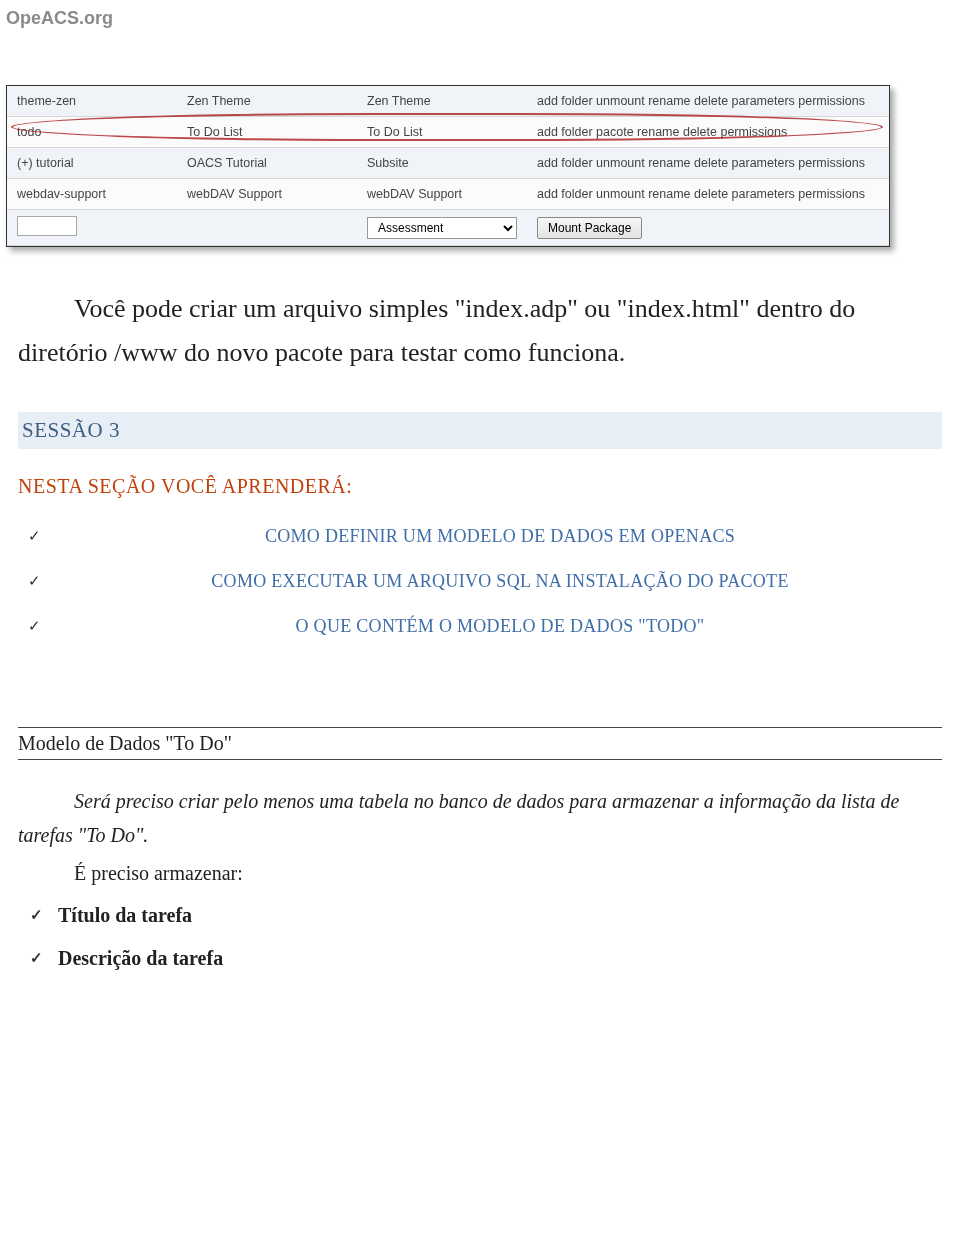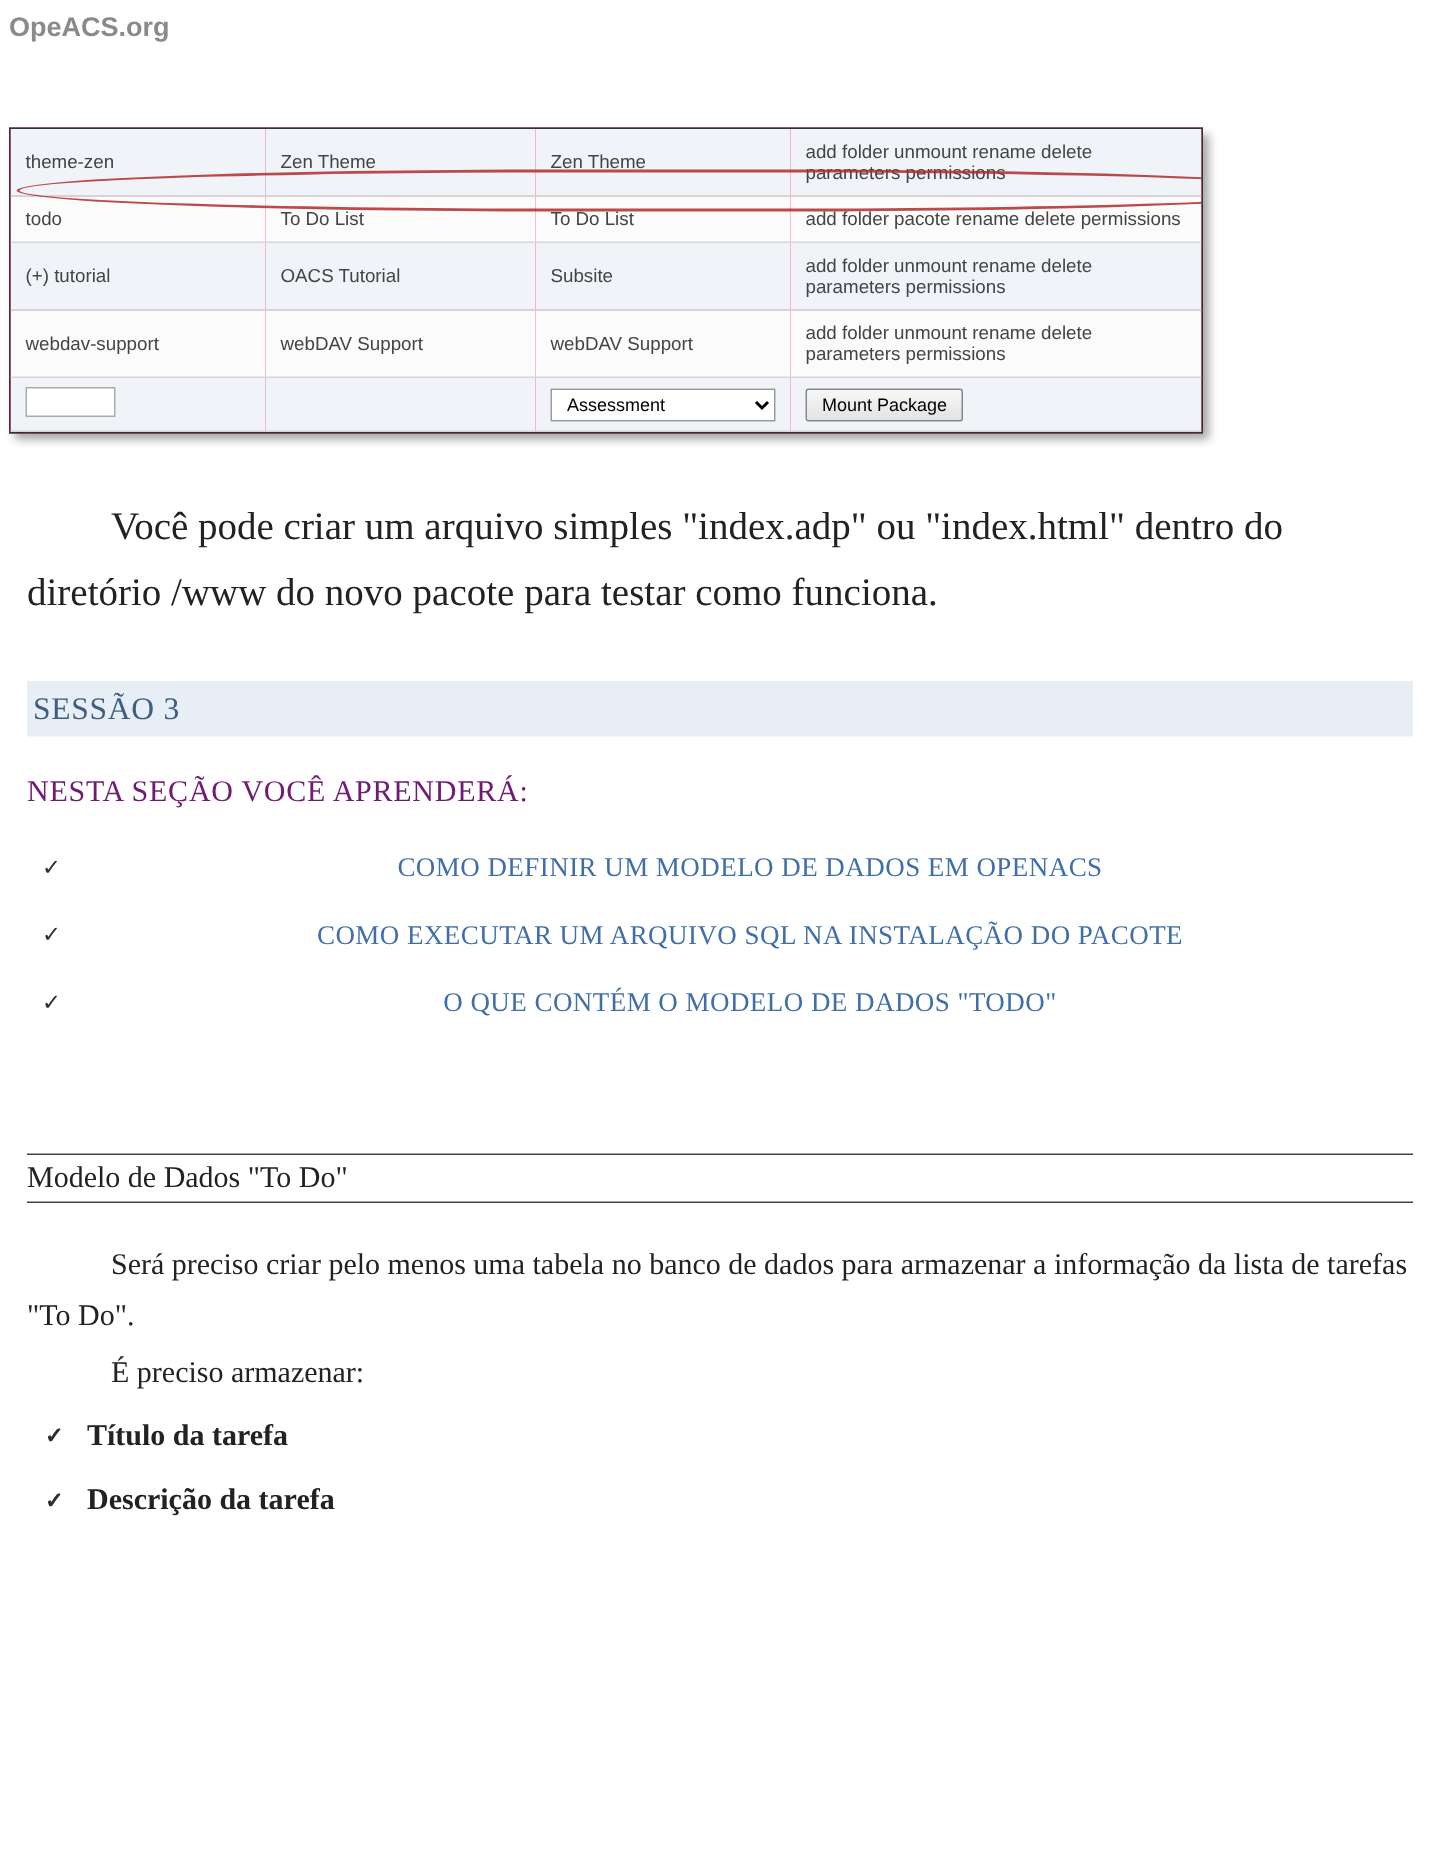--- a/index.html
+++ b/index.html
@@ -18,10 +18,10 @@
   }
   .figure-wrap {
     margin: 56px 0 40px 6px;
-    width: 796px;
+    width: 884px;
     border: 1px solid #333;
     box-shadow: 4px 4px 6px rgba(0,0,0,0.35);
-    background: #be185d;
+    background: #fef9c3;
     position: relative;
     overflow: hidden;
   }

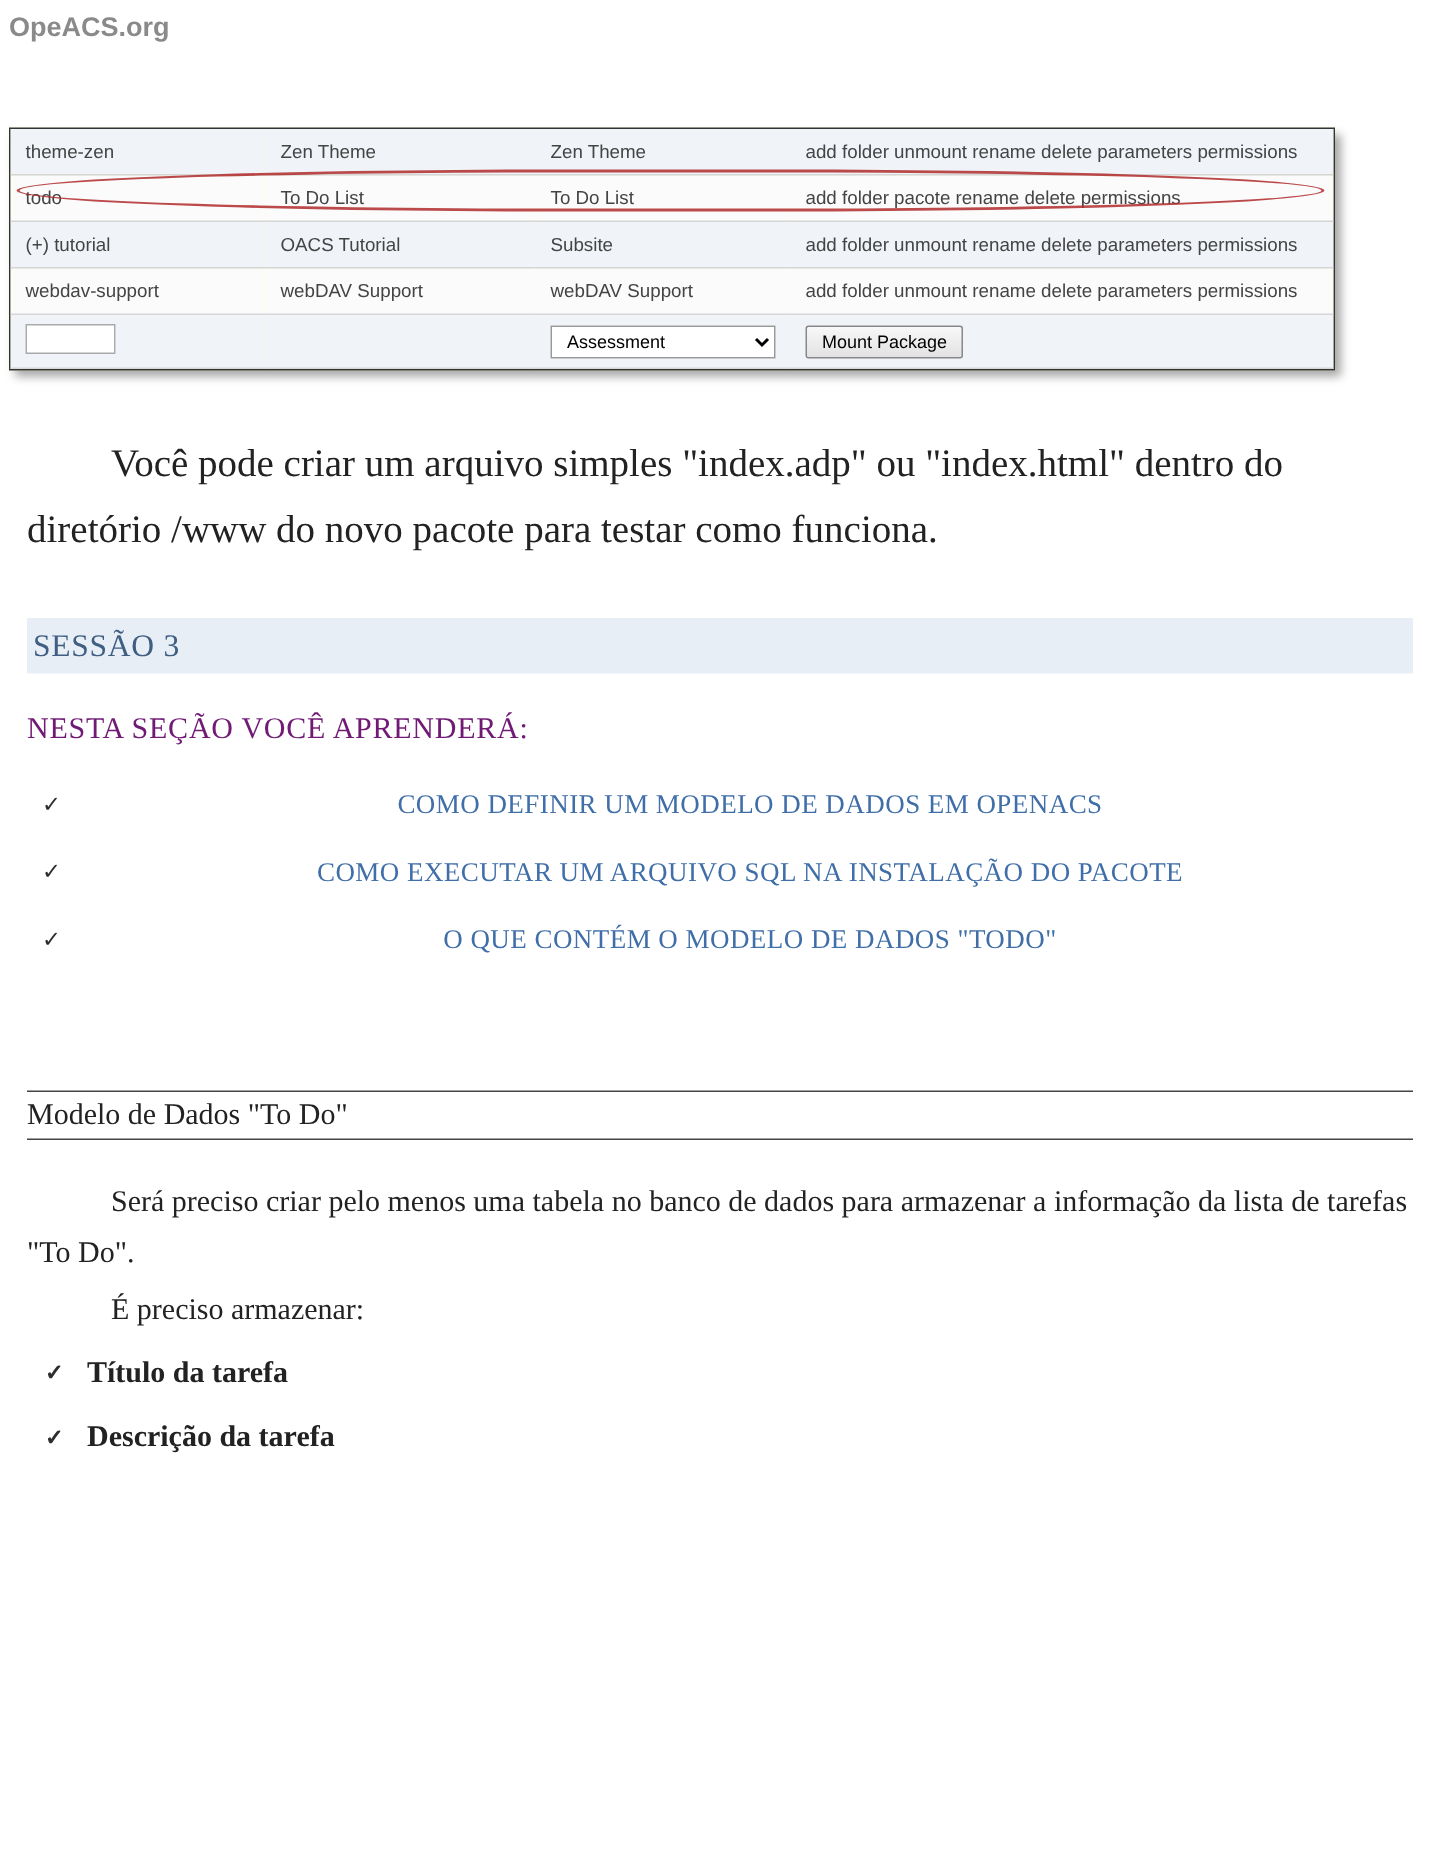--- a/index.html
+++ b/index.html
@@ -94,7 +94,7 @@
     margin-bottom: 26px;
   }
   .subhead {
-    color: #701a75;
+    color: #c2410c;
     font-family: "Times New Roman", serif;
     font-size: 20px;
     letter-spacing: 0.5px;

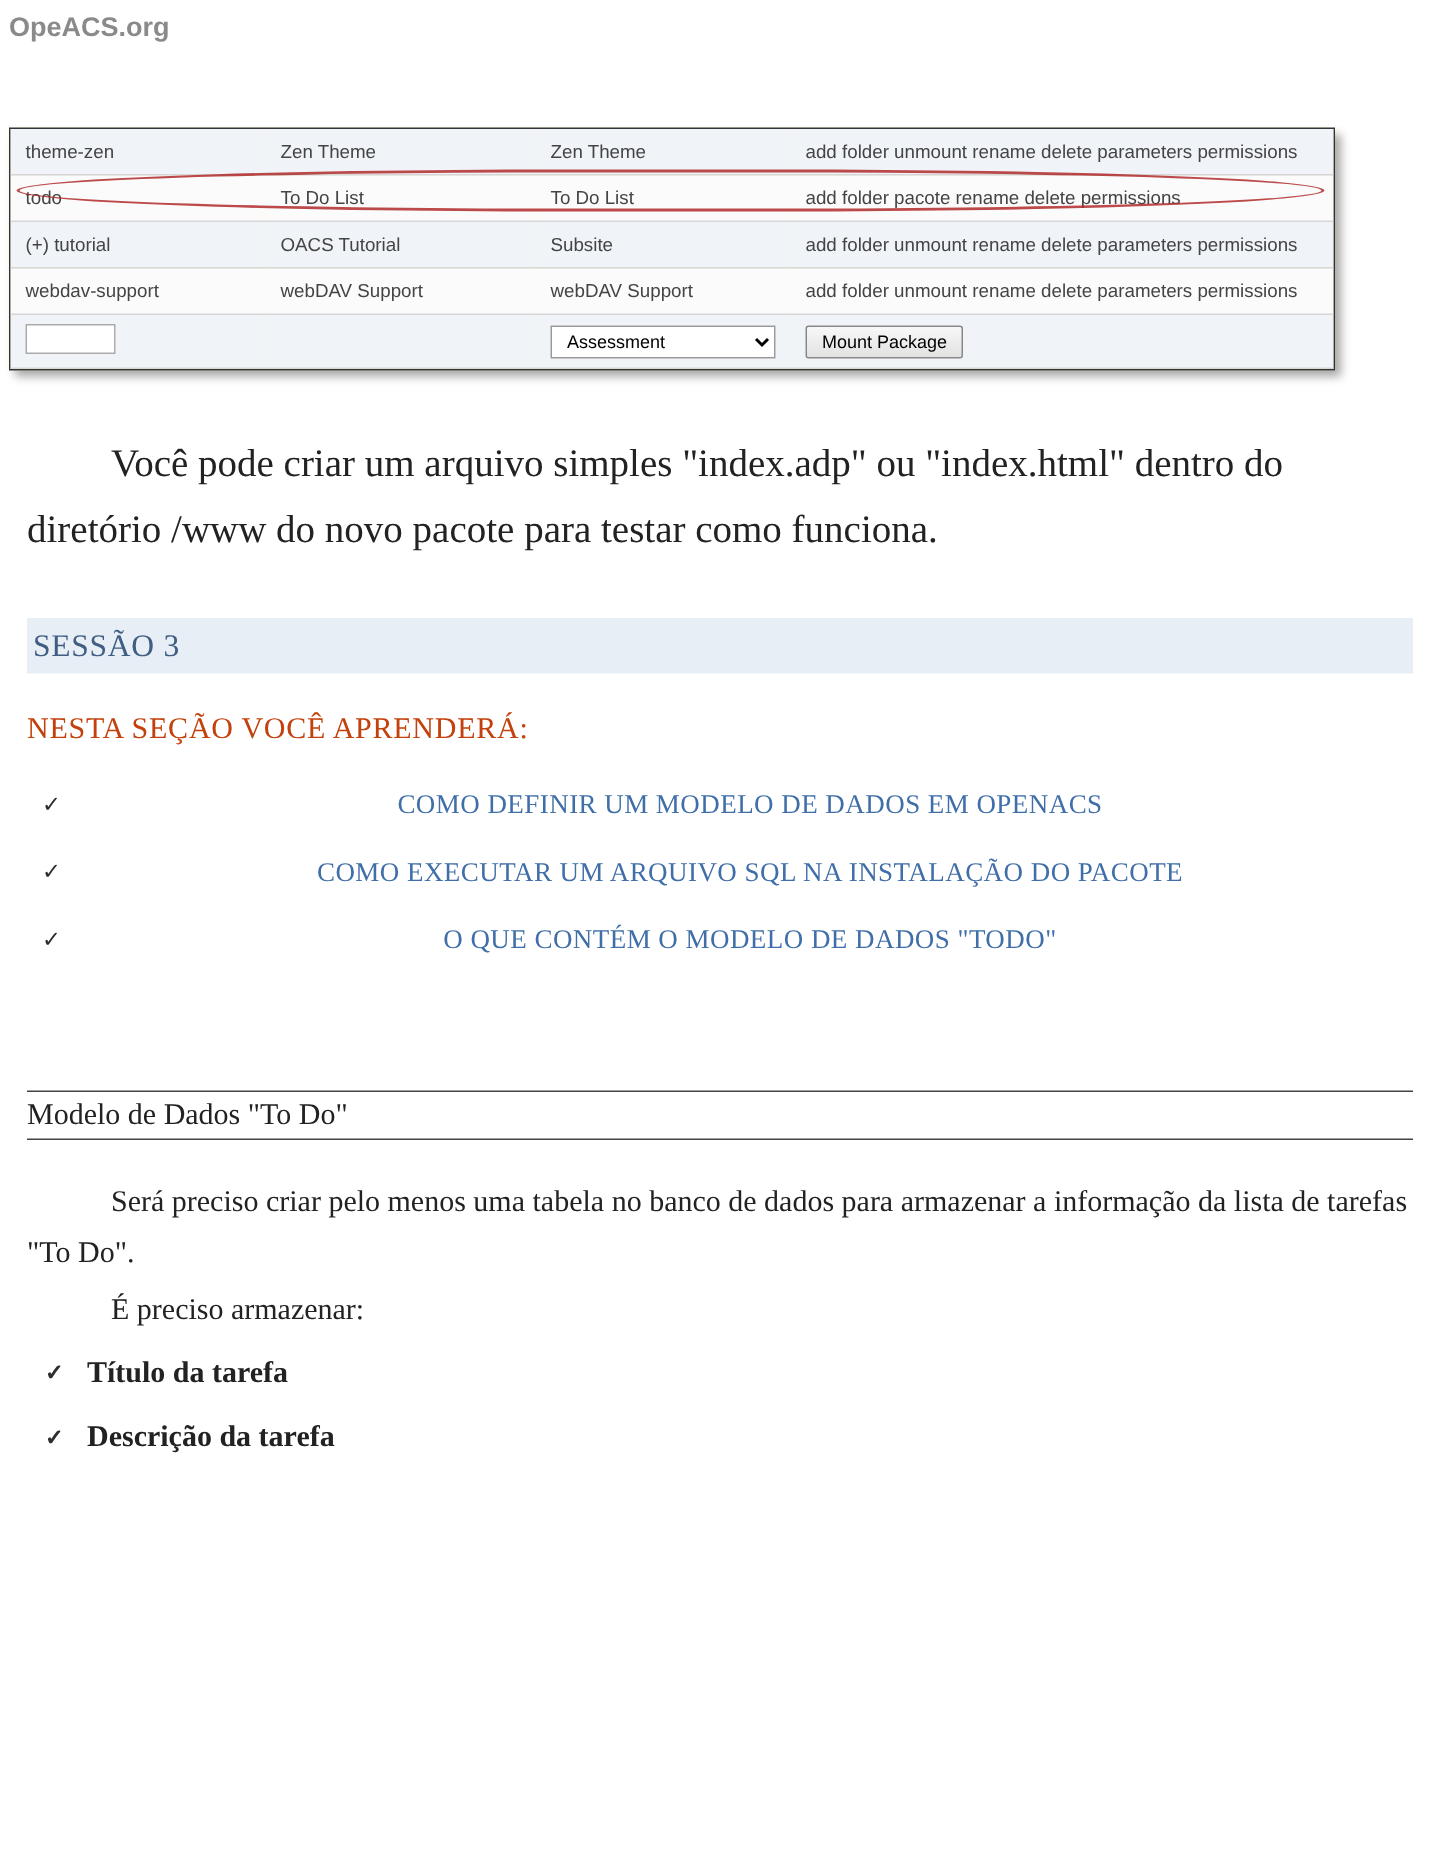--- a/index.html
+++ b/index.html
@@ -134,6 +134,7 @@
     line-height: 1.7;
     text-indent: 56px;
     margin-bottom: 4px;
+    font-style: italic;
   }
   .para3 {
     font-size: 20px;

